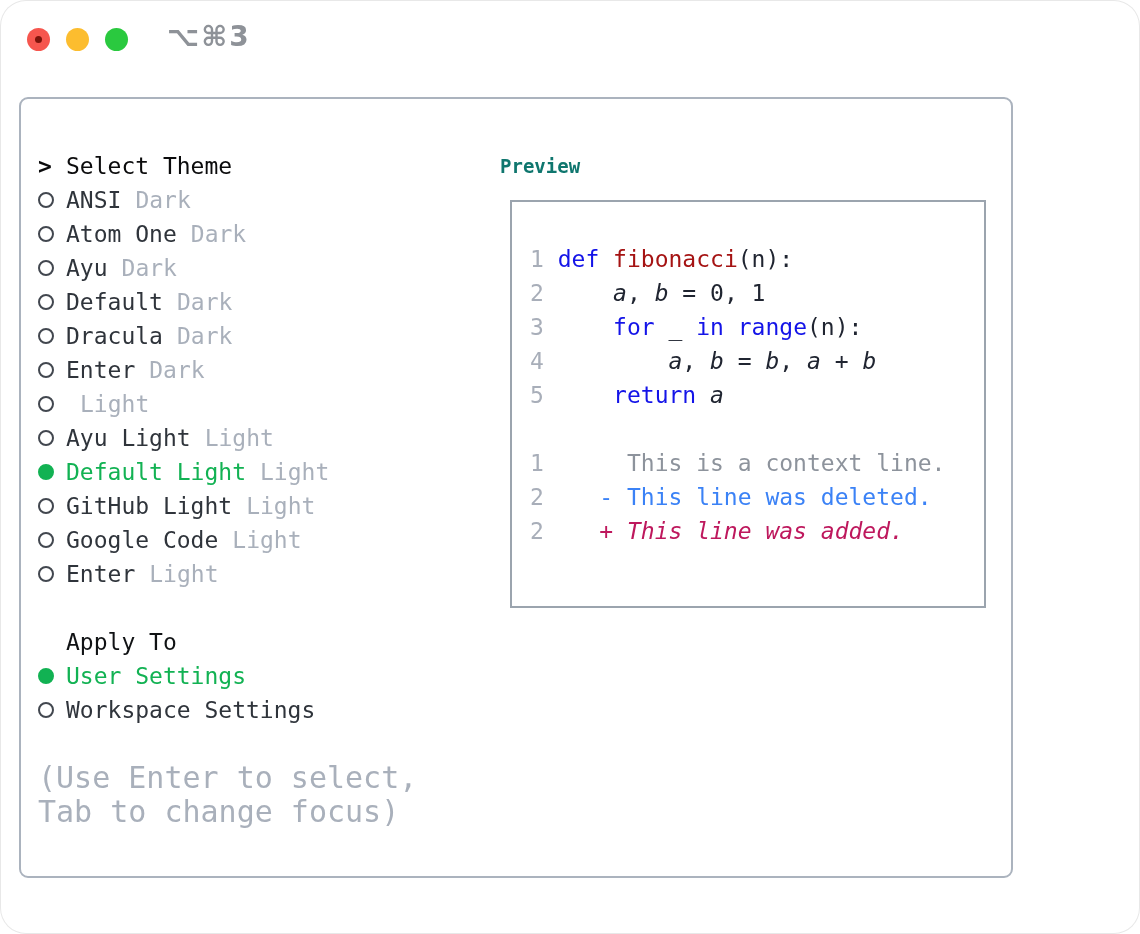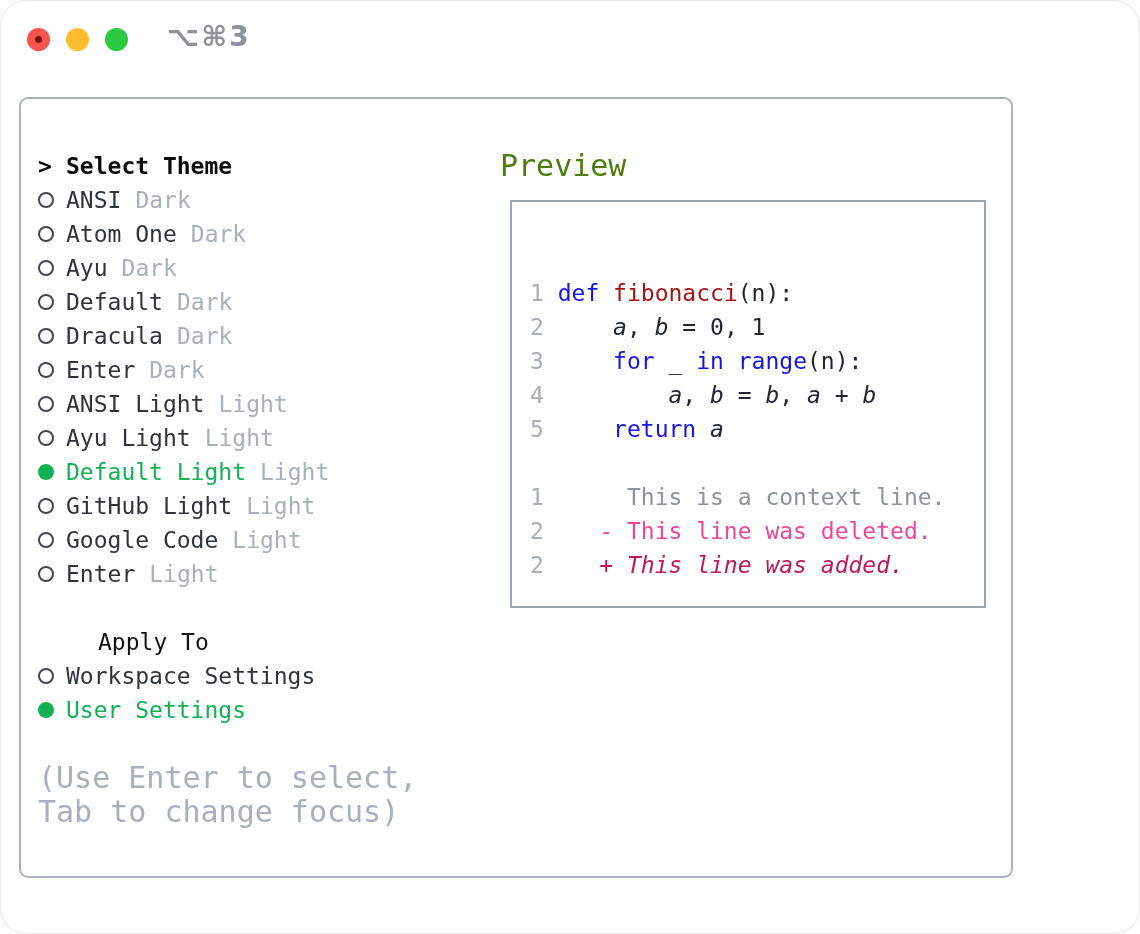--- a/index.html
+++ b/index.html
@@ -34,7 +34,7 @@
   .prompt{font-weight:700;color:#0b0b0c;}
   .circle{width:16px;height:16px;border-radius:50%;border:2px solid #42474f;box-sizing:border-box;}
   .circle.filled{background:#12b253;border-color:#12b253;}
-  .section-heading{font-weight:700;color:#0b0b0c;}
+  .section-heading{font-weight:400;color:#0b0b0c;}
   .apply-heading{font-weight:400;color:#101214;margin-left:32px;}
   .item-name{color:#2f343b;white-space:pre;}
   .item-name.sel{color:#12b253;}

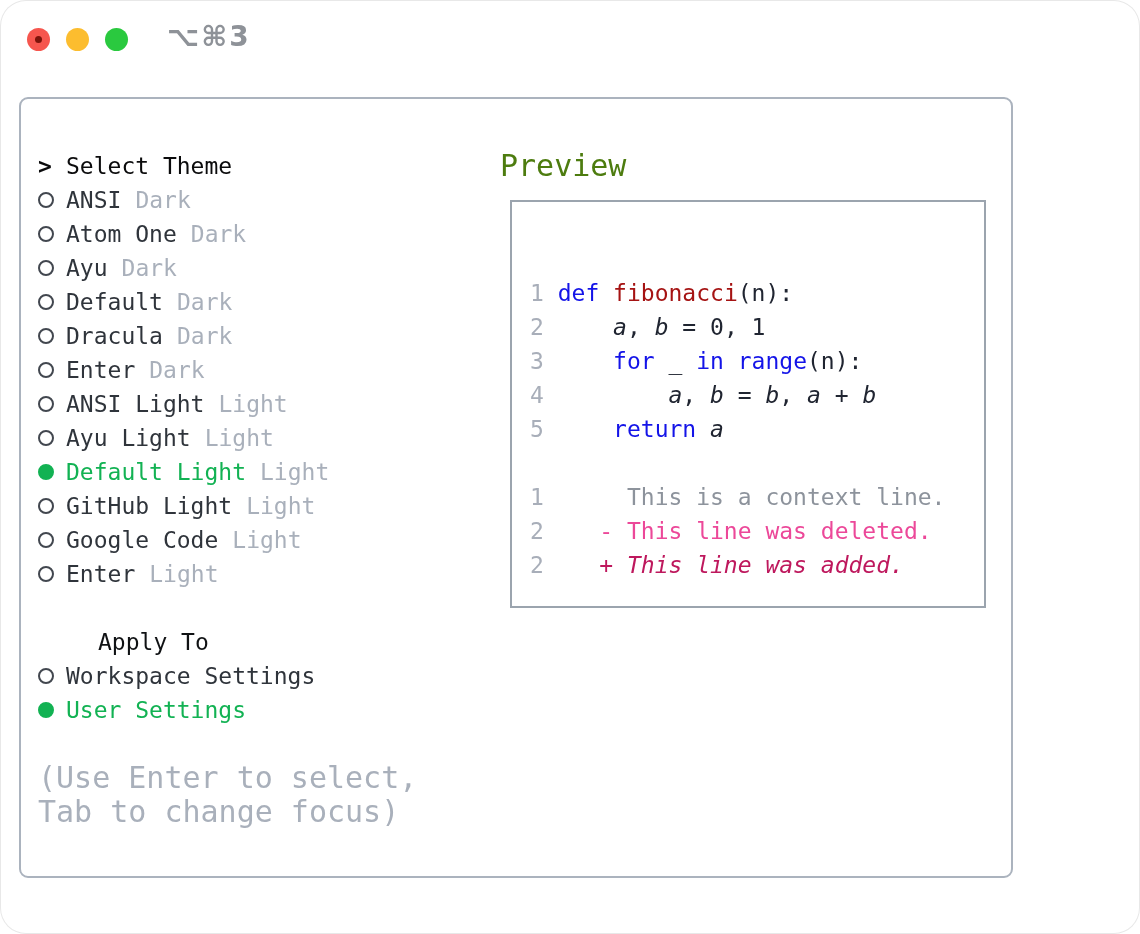--- a/index.html
+++ b/index.html
@@ -41,7 +41,7 @@
   .variant{color:#a9b0bb;margin-left:14px;white-space:pre;}
   .help{color:#a9b0bb;width:420px;font-size:30px;line-height:34px;}
   
-  .preview-heading{position:absolute;left:479px;top:50px;font-size:30px;line-height:34px;font-weight:400;color:#4d7c0f;}
+  .preview-heading{position:absolute;left:479px;top:50px;font-size:19px;line-height:34px;font-weight:700;color:#0f766e;}
   .preview-box{
     position:absolute;left:489px;top:101px;width:476px;height:408px;
     border:2px solid #9ba4ae;box-sizing:border-box;background:#fff;

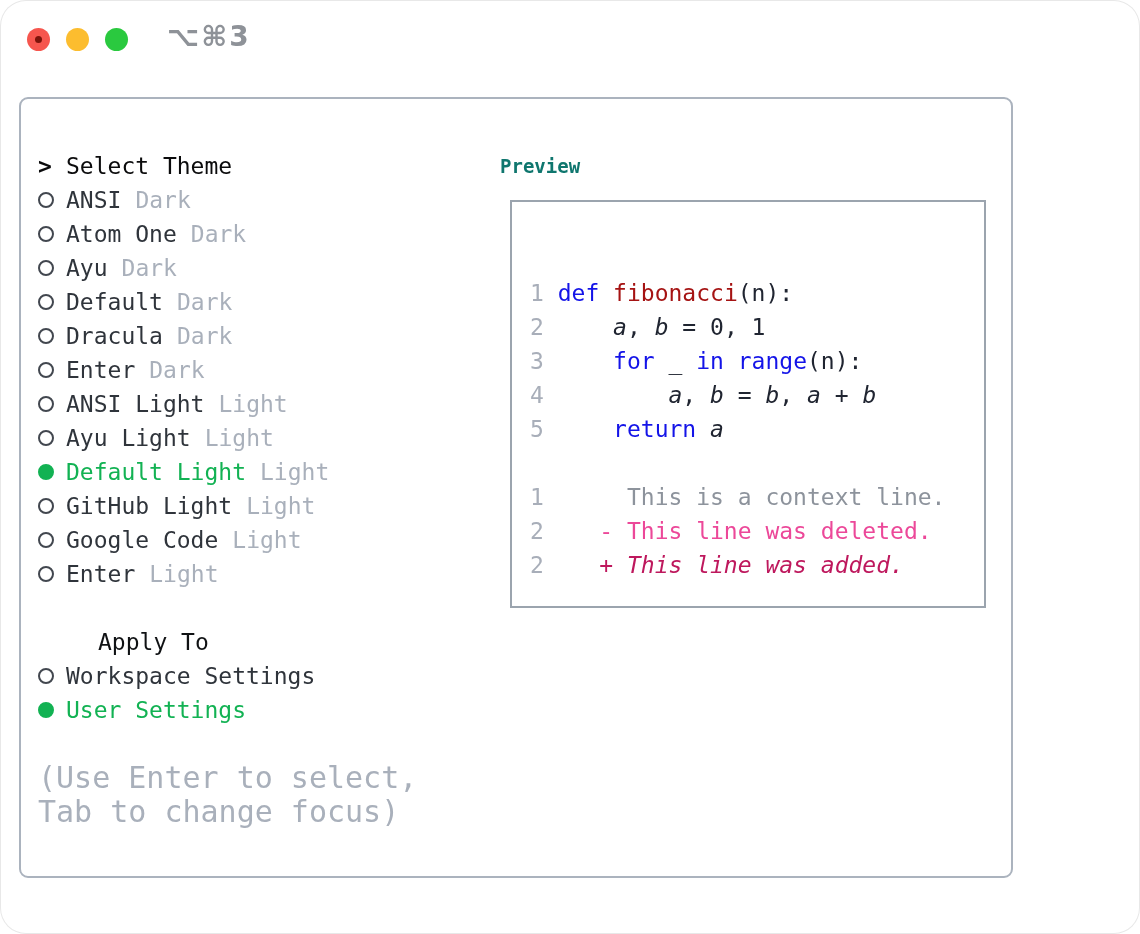--- a/index.html
+++ b/index.html
@@ -45,7 +45,7 @@
   .preview-box{
     position:absolute;left:489px;top:101px;width:476px;height:408px;
     border:2px solid #9ba4ae;box-sizing:border-box;background:#fff;
-    padding:74px 0 0 18px;overflow:hidden;
+    padding:40px 0 0 18px;overflow:hidden;
   }
   .code-line{height:34px;line-height:34px;white-space:pre;font-size:23px;color:#202531;}
   .code-line .ln{color:#a8aeb9;}

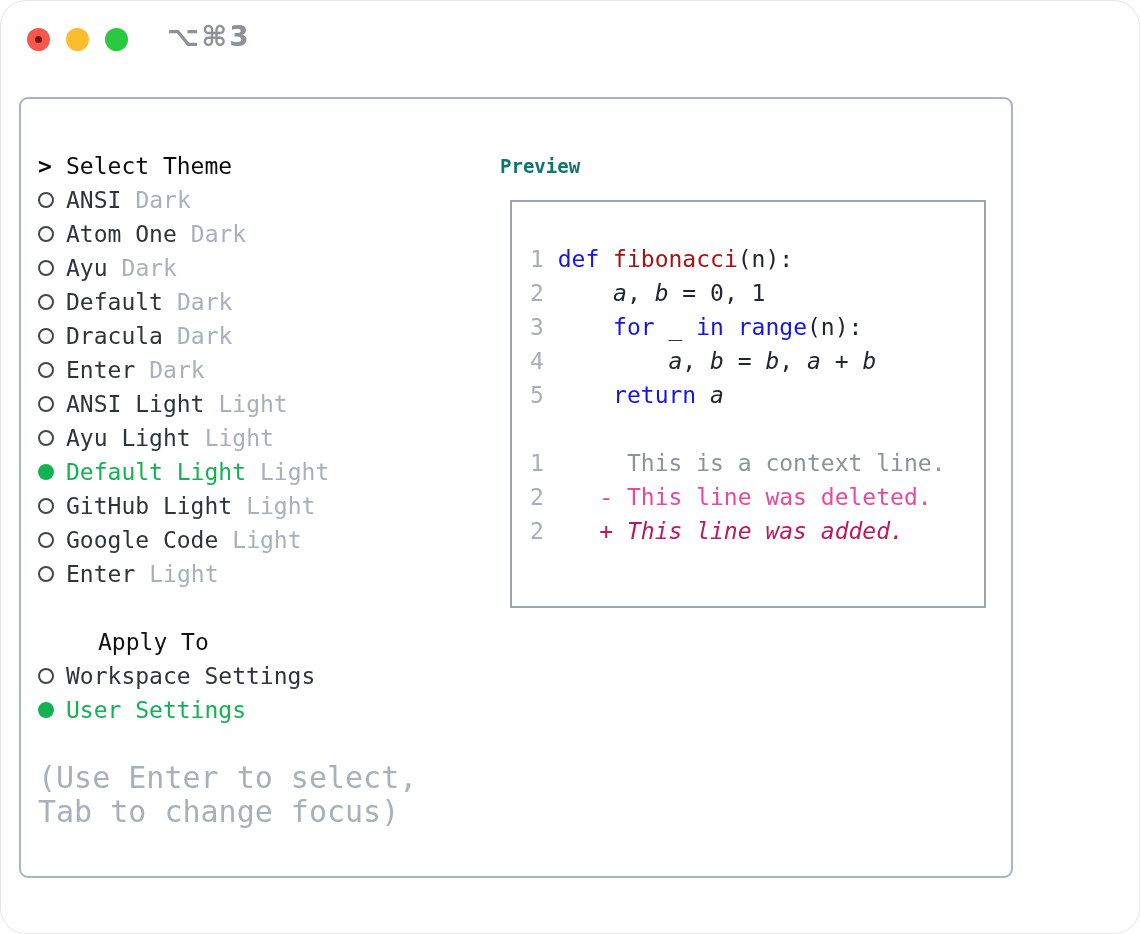--- a/index.html
+++ b/index.html
@@ -123,7 +123,6 @@
             <span class="marker">
               <span class="circle"></span>
             </span>
-            <span class="item-name">ANSI Light</span>
             <span class="variant">Light</span>
           </div>
           <div class="row">

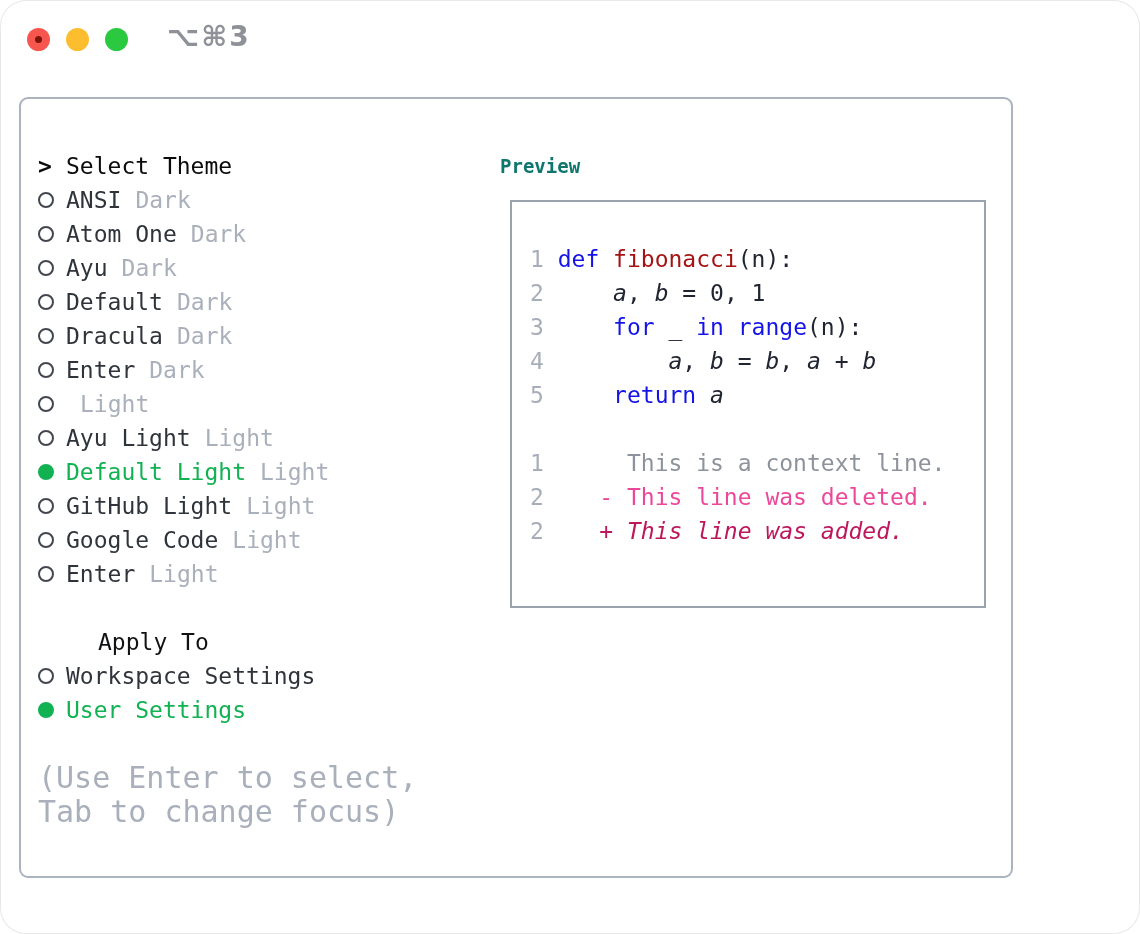--- a/index.html
+++ b/index.html
@@ -53,7 +53,7 @@
   .code-line .fn{color:#a51313;}
   .code-line .var{font-style:italic;}
   .code-line .ctx{color:#8d939c;margin-top:23px;}
-  .code-line .del{color:#ec4899;}
+  .code-line .del{color:#3b82f6;}
   .code-line .add{color:#be185d;font-style:italic;}
 </style>
 </head>

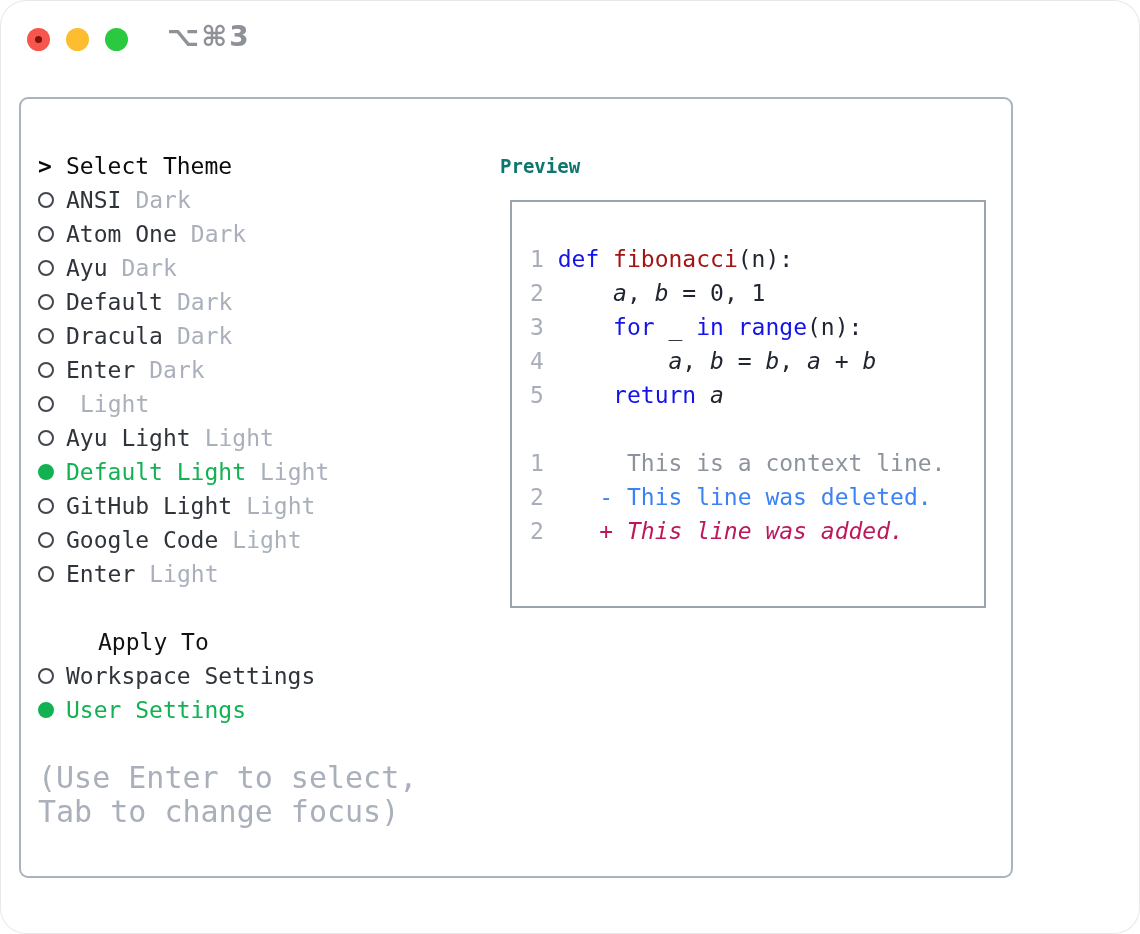--- a/index.html
+++ b/index.html
@@ -35,7 +35,7 @@
   .circle{width:16px;height:16px;border-radius:50%;border:2px solid #42474f;box-sizing:border-box;}
   .circle.filled{background:#12b253;border-color:#12b253;}
   .section-heading{font-weight:400;color:#0b0b0c;}
-  .apply-heading{font-weight:400;color:#101214;margin-left:32px;}
+  .apply-heading{font-weight:400;color:#101214;}
   .item-name{color:#2f343b;white-space:pre;}
   .item-name.sel{color:#12b253;}
   .variant{color:#a9b0bb;margin-left:14px;white-space:pre;}

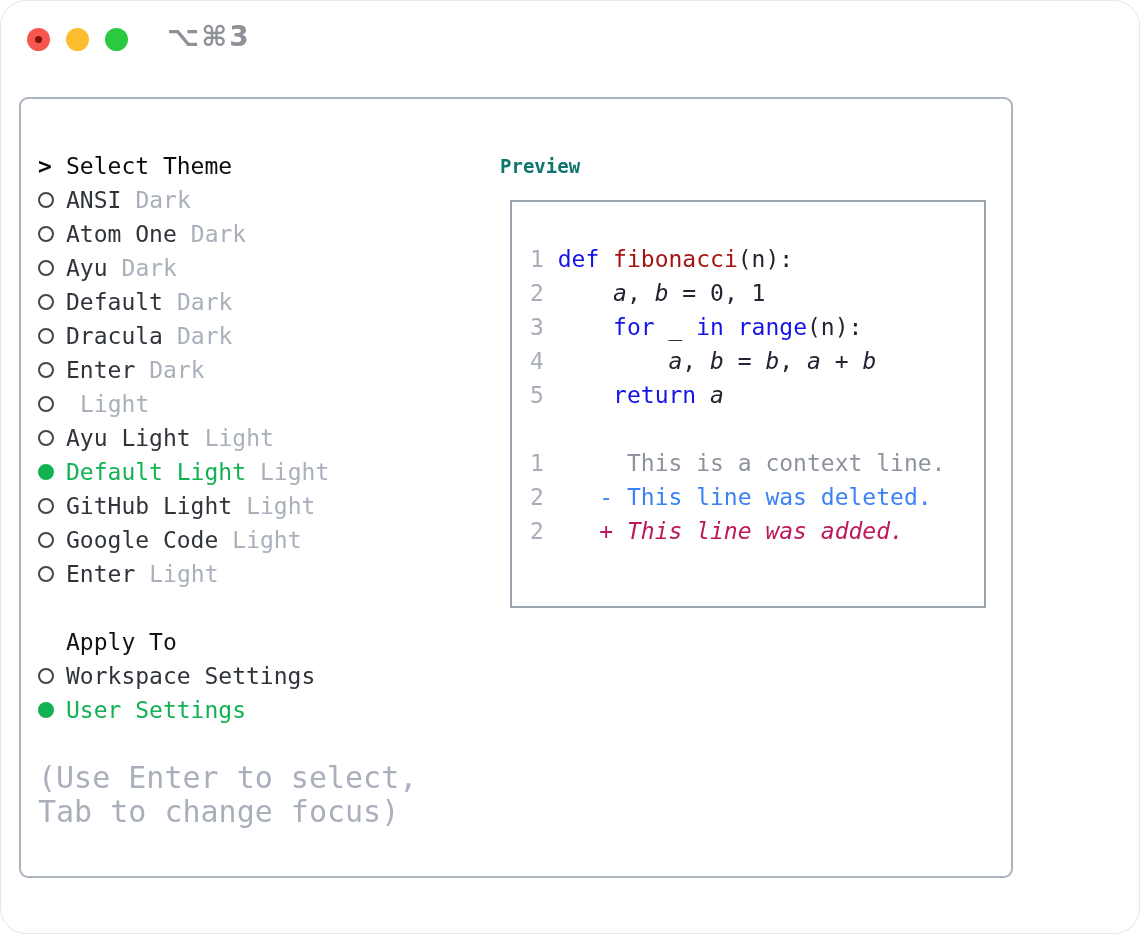--- a/index.html
+++ b/index.html
@@ -172,15 +172,15 @@
       <div id="apply-list">
           <div class="row">
             <span class="marker">
+              <span class="circle filled"></span>
+            </span>
+            <span class="item-name sel">User Settings</span>
+          </div>
+          <div class="row">
+            <span class="marker">
               <span class="circle"></span>
             </span>
             <span class="item-name">Workspace Settings</span>
-          </div>
-          <div class="row">
-            <span class="marker">
-              <span class="circle filled"></span>
-            </span>
-            <span class="item-name sel">User Settings</span>
           </div>
         </div>
 

